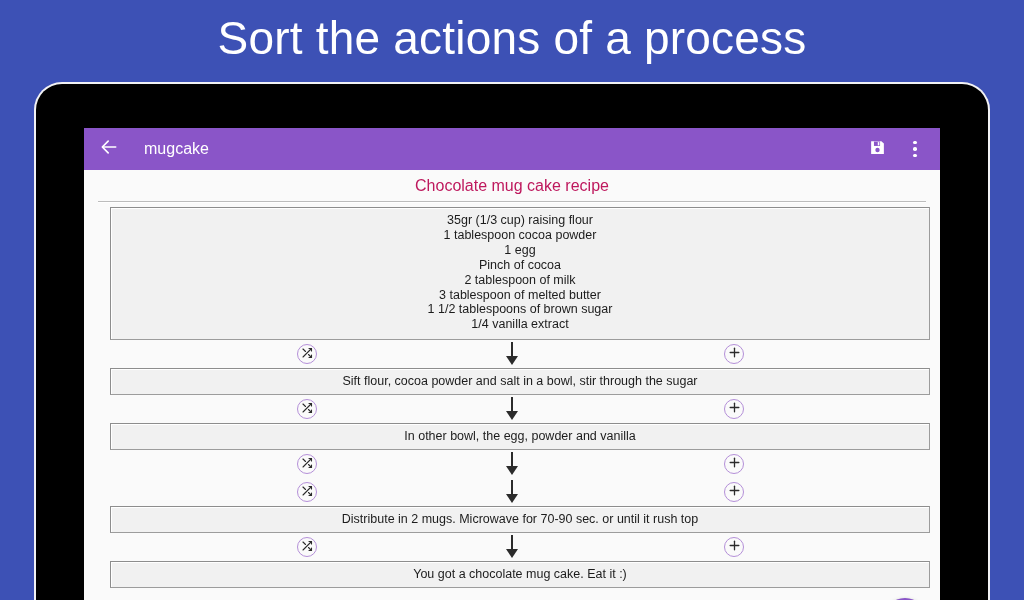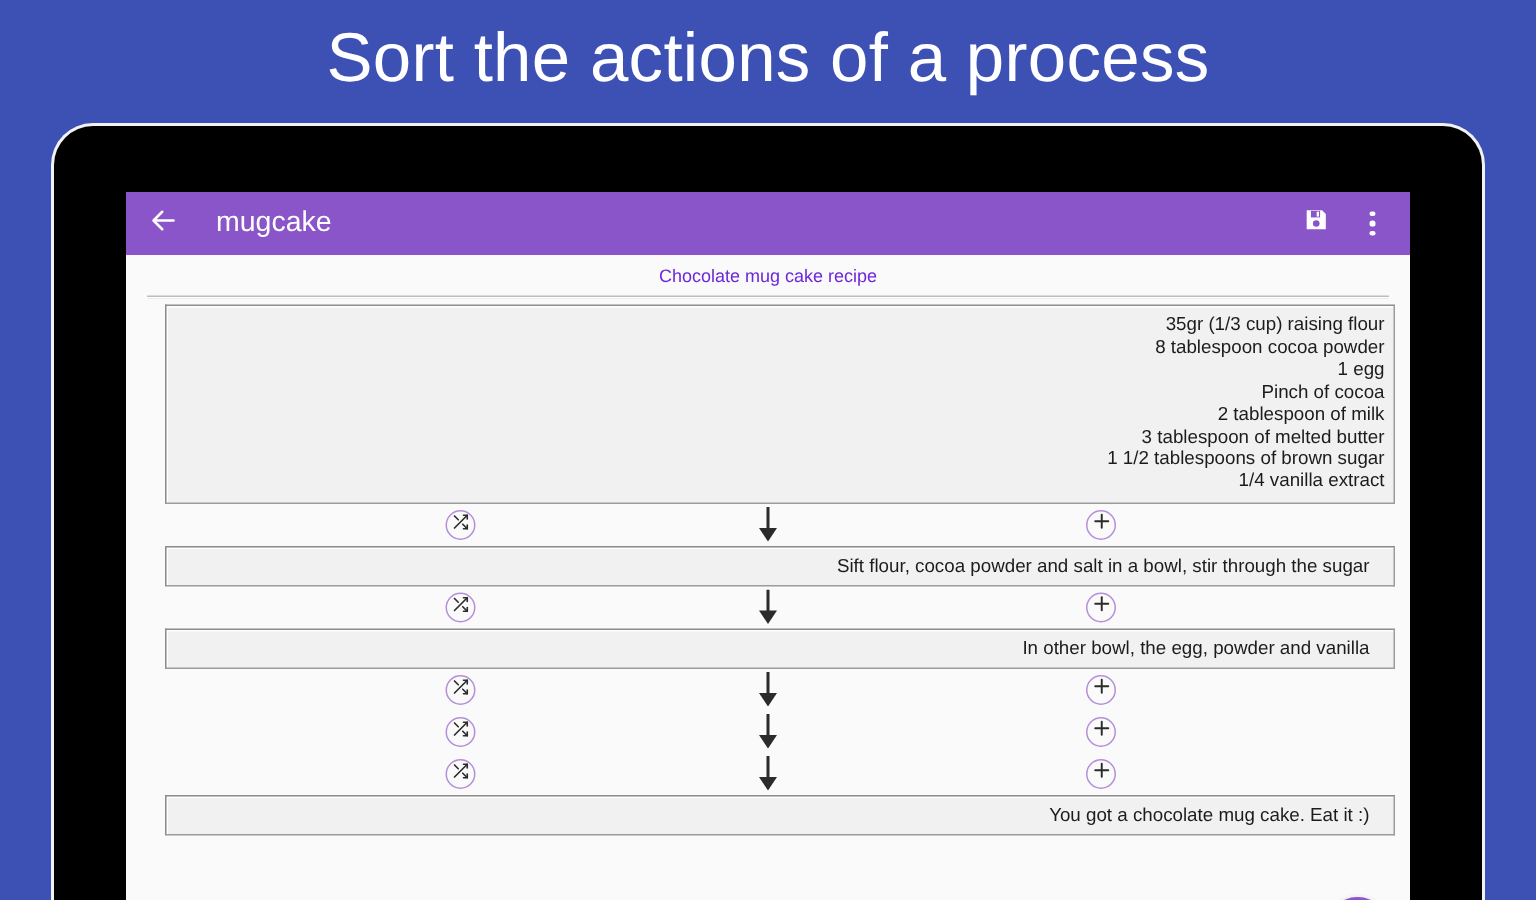--- a/index.html
+++ b/index.html
@@ -76,7 +76,7 @@
   }
   .appbar-title {
     color: #ffffff;
-    font-size: 19px;
+    font-size: 16px;
     margin-left: 22px;
     flex: 1 1 auto;
     white-space: nowrap;

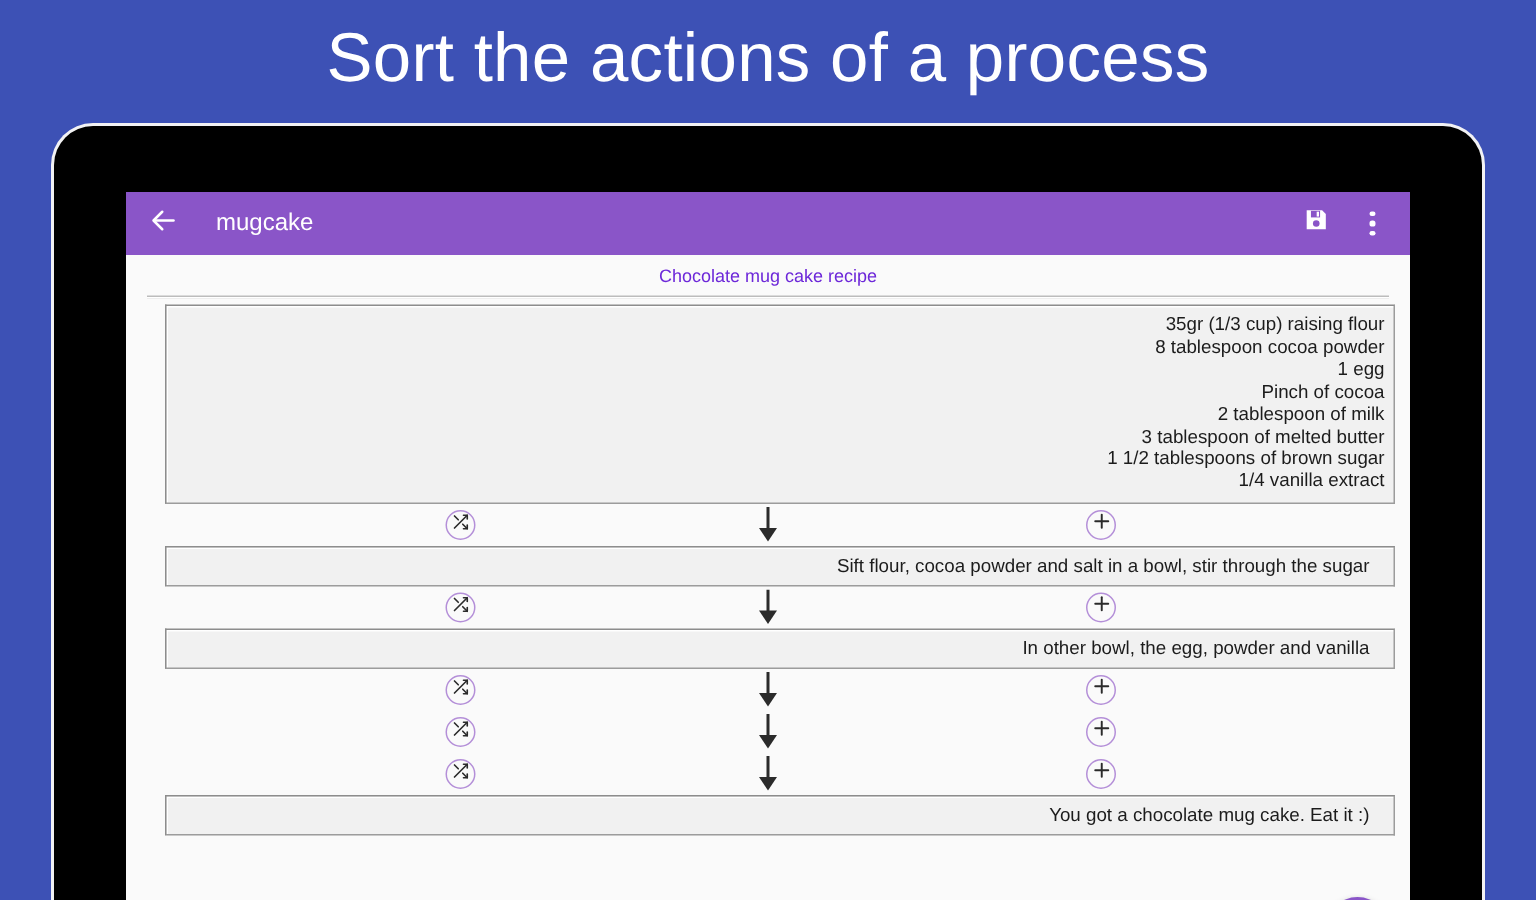--- a/index.html
+++ b/index.html
@@ -109,8 +109,8 @@
 
   .recipe-title {
     text-align: center;
-    color: #6d28d9;
-    font-size: 12px;
+    color: #be185d;
+    font-size: 16px;
     padding: 7px 0 6px 0;
   }
 

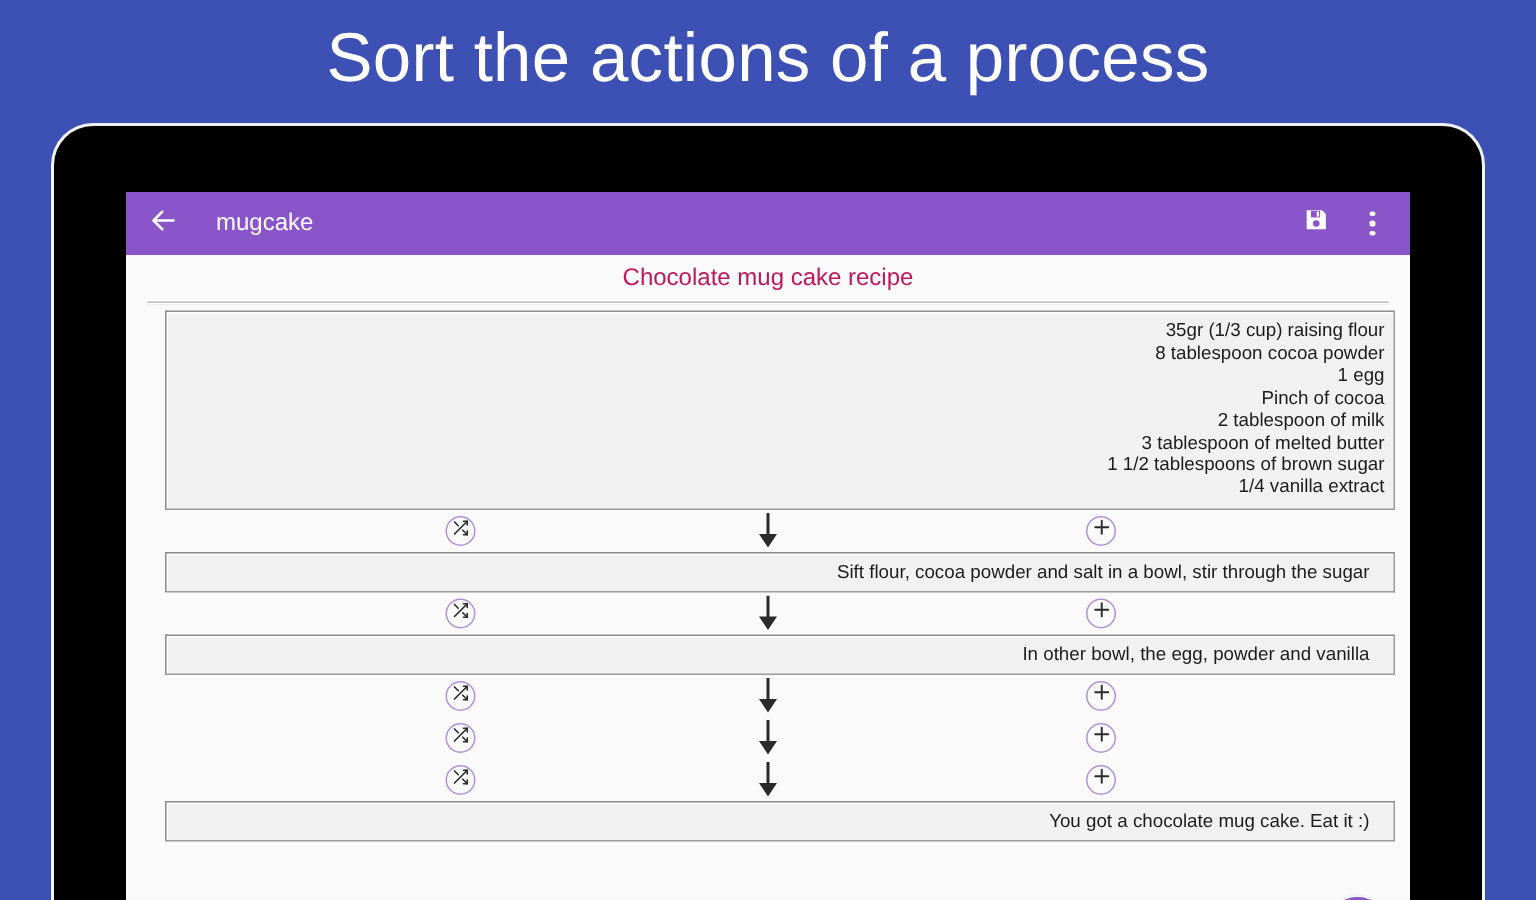--- a/index.html
+++ b/index.html
@@ -130,7 +130,7 @@
     box-shadow: inset 1px 1px 0 #ffffff;
     color: #1c1c1c;
     font-size: 12.5px;
-    text-align: right;
+    text-align: center;
     margin-left: 16px;
   }
 

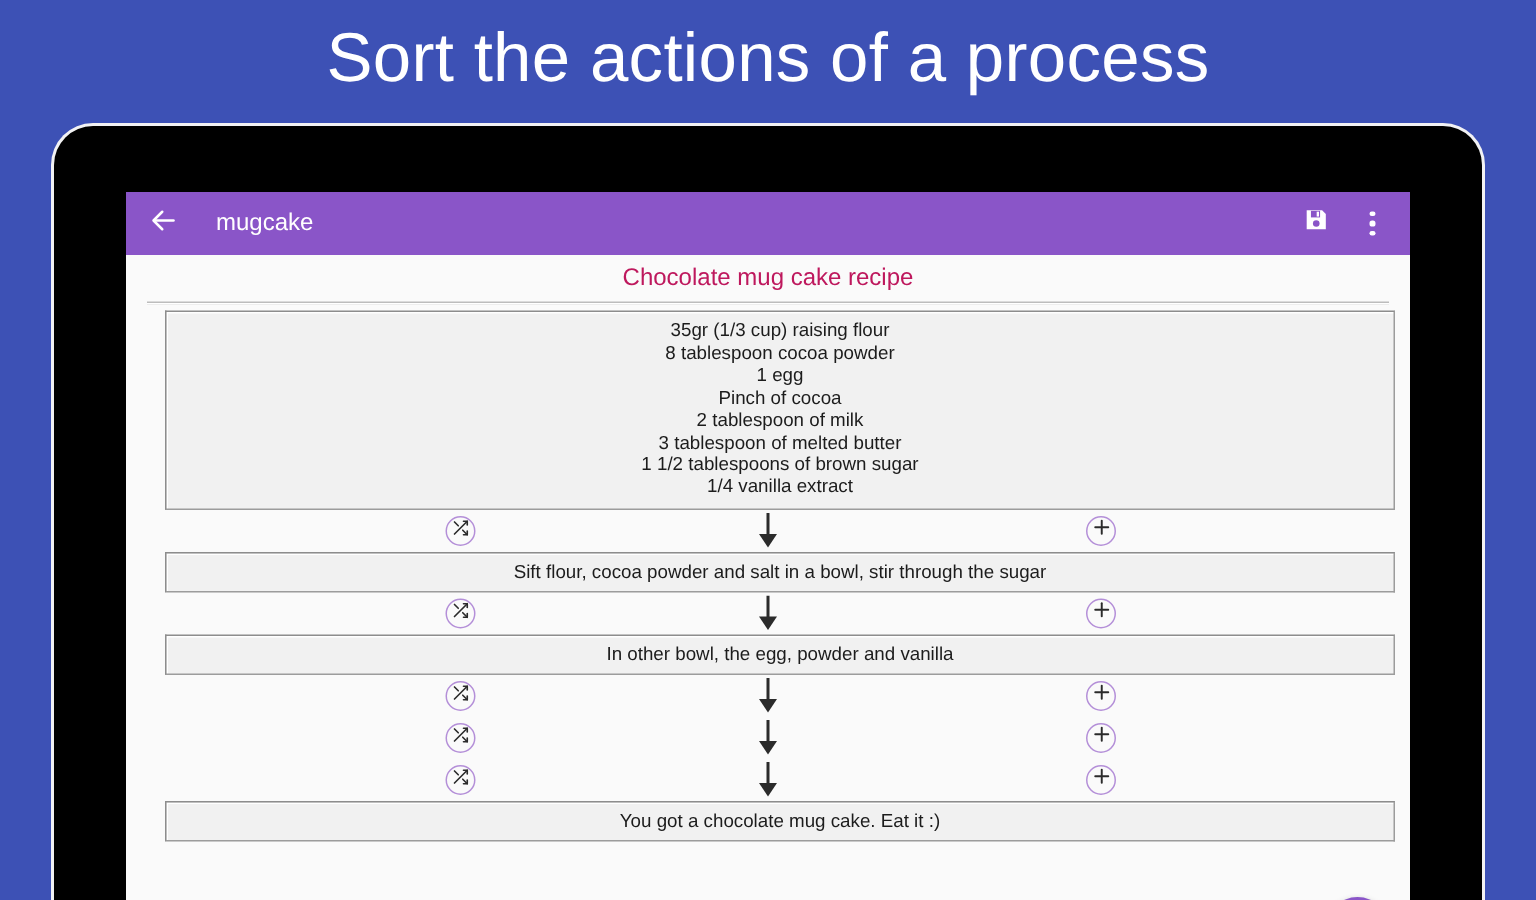--- a/index.html
+++ b/index.html
@@ -236,7 +236,7 @@
 
       <div class="box ingredients">
         <div>35gr (1/3 cup) raising flour</div>
-        <div>8 tablespoon cocoa powder</div>
+        <div>1 tablespoon cocoa powder</div>
         <div>1 egg</div>
         <div>Pinch of cocoa</div>
         <div>2 tablespoon of milk</div>

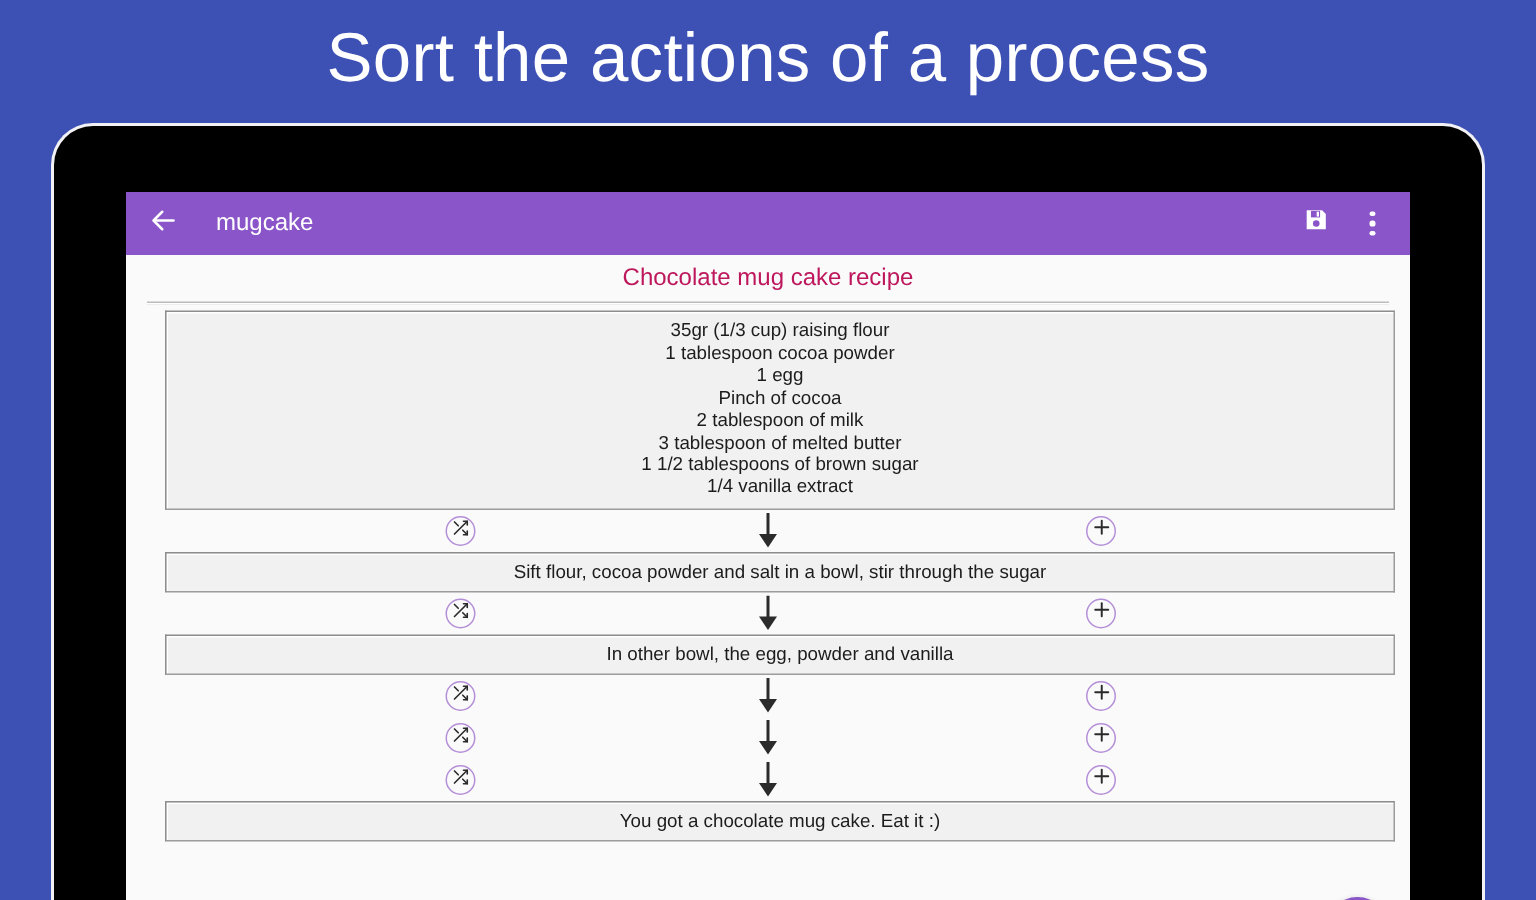--- a/index.html
+++ b/index.html
@@ -362,6 +362,7 @@
         </div>
       </div>
 
+      <div class="box step">Distribute in 2 mugs. Microwave for 70-90 sec. or until it rush top</div>
 
       <div class="connector">
         <div class="circle-btn shuffle">

